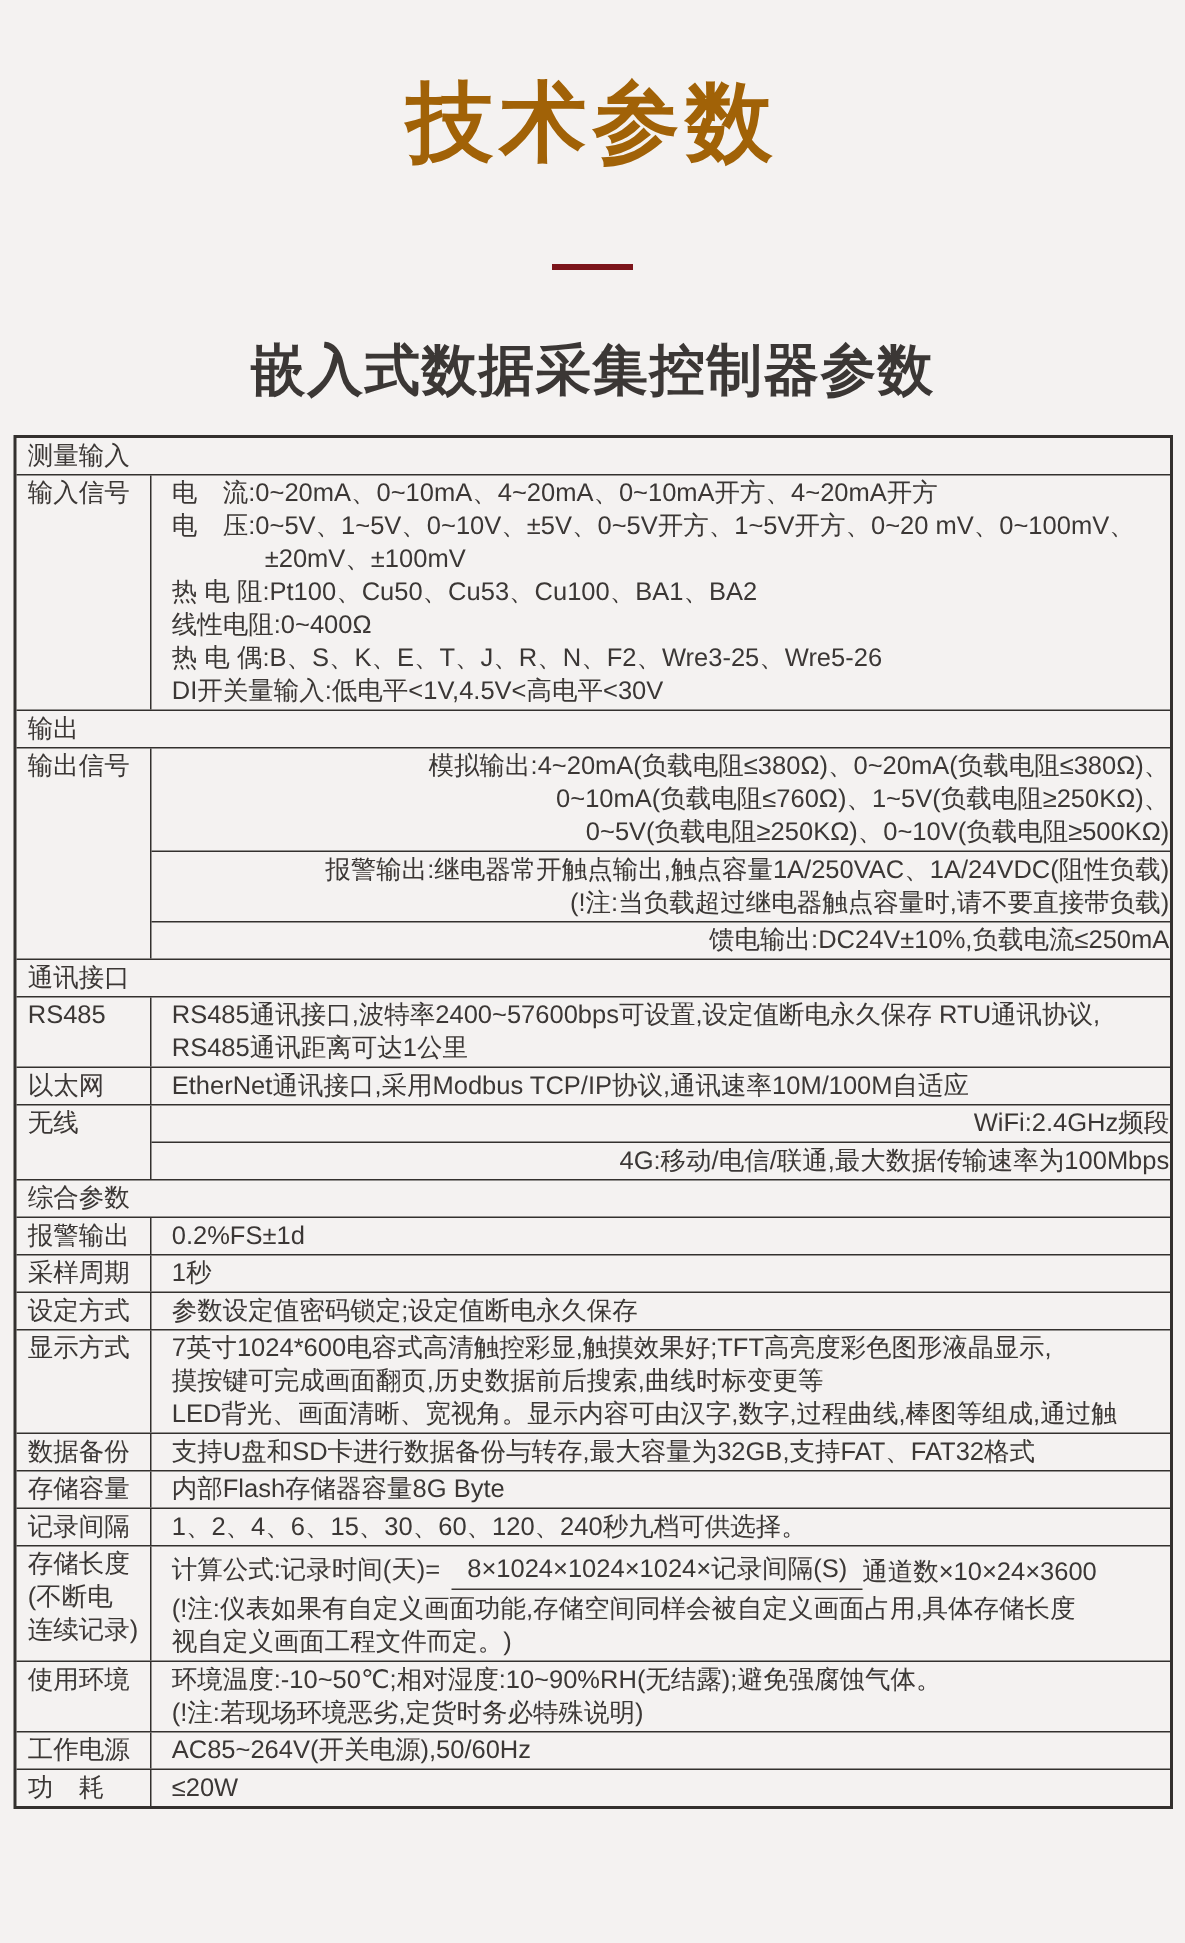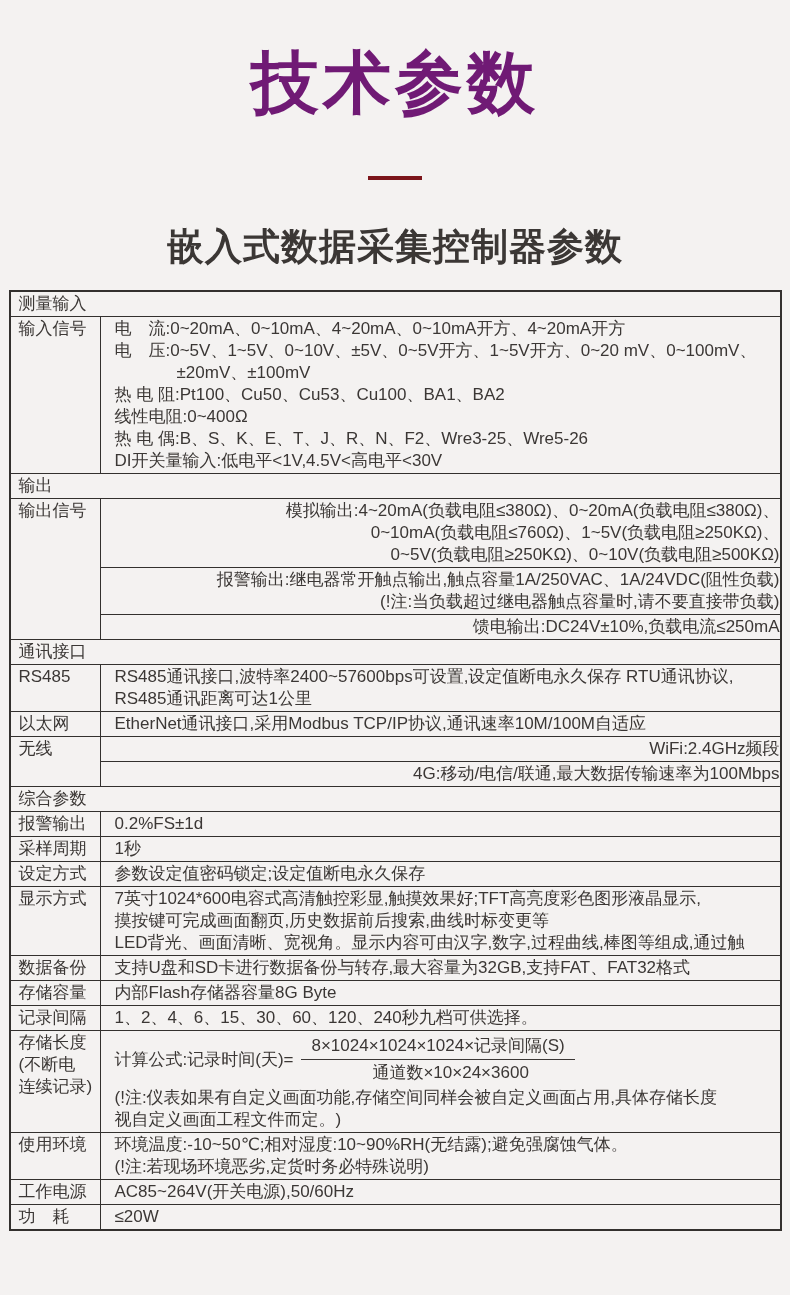--- a/index.html
+++ b/index.html
@@ -12,11 +12,11 @@
   }
   .page-title{
     text-align:center;
-    font-size:68px;
+    font-size:58px;
     line-height:96px;
     font-weight:900;
     letter-spacing:4px;
-    color:#701a75;
+    color:#a16207;
     padding-top:34px;
   }
   .divider-dash{

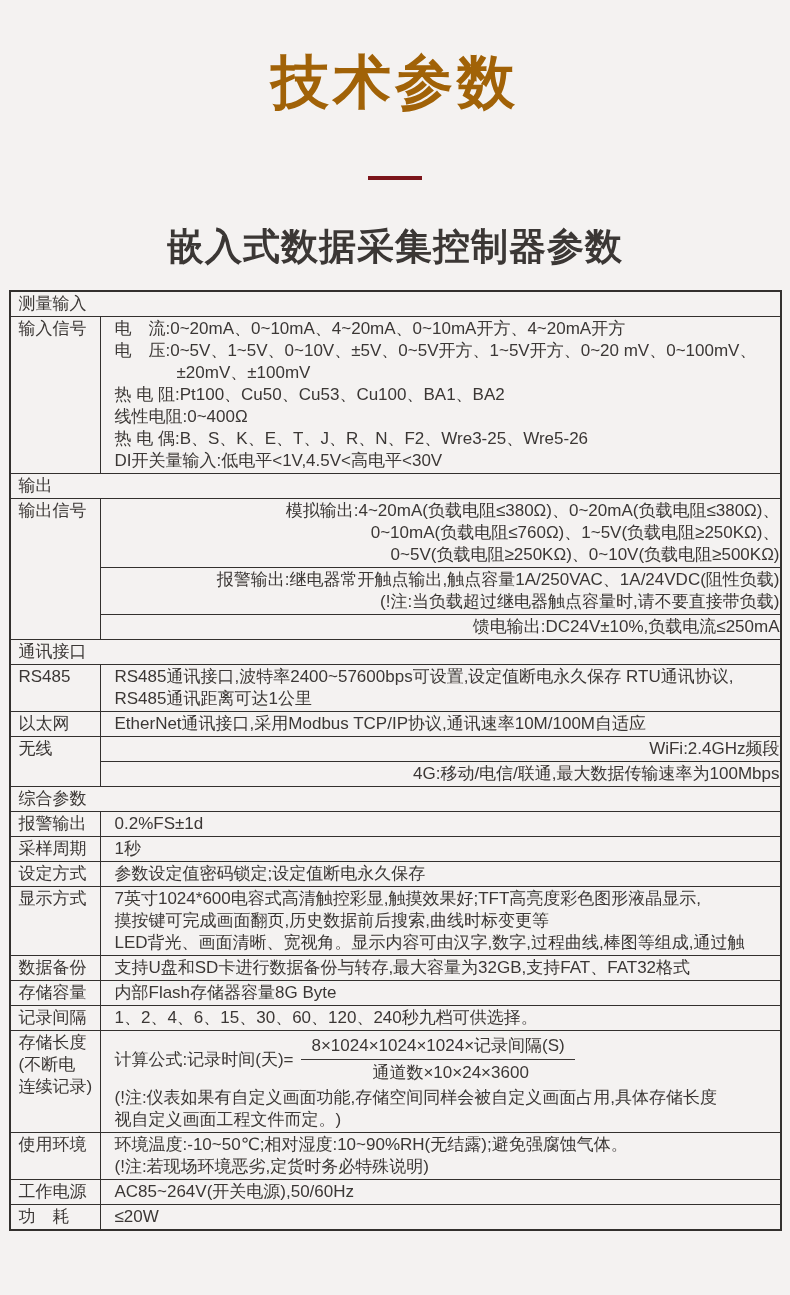--- a/index.html
+++ b/index.html
@@ -59,7 +59,7 @@
     padding-left:14px; margin:2px 0;
   }
   .fraction{
-    display:inline-flex; flex-direction:column; align-items:center;
+    display:inline-flex; align-items:center;
     margin-left:8px; text-align:center;
   }
   .fraction .numer{ line-height:24px; padding:0 10px 1px; border-bottom:1.7px solid #3b3735; }

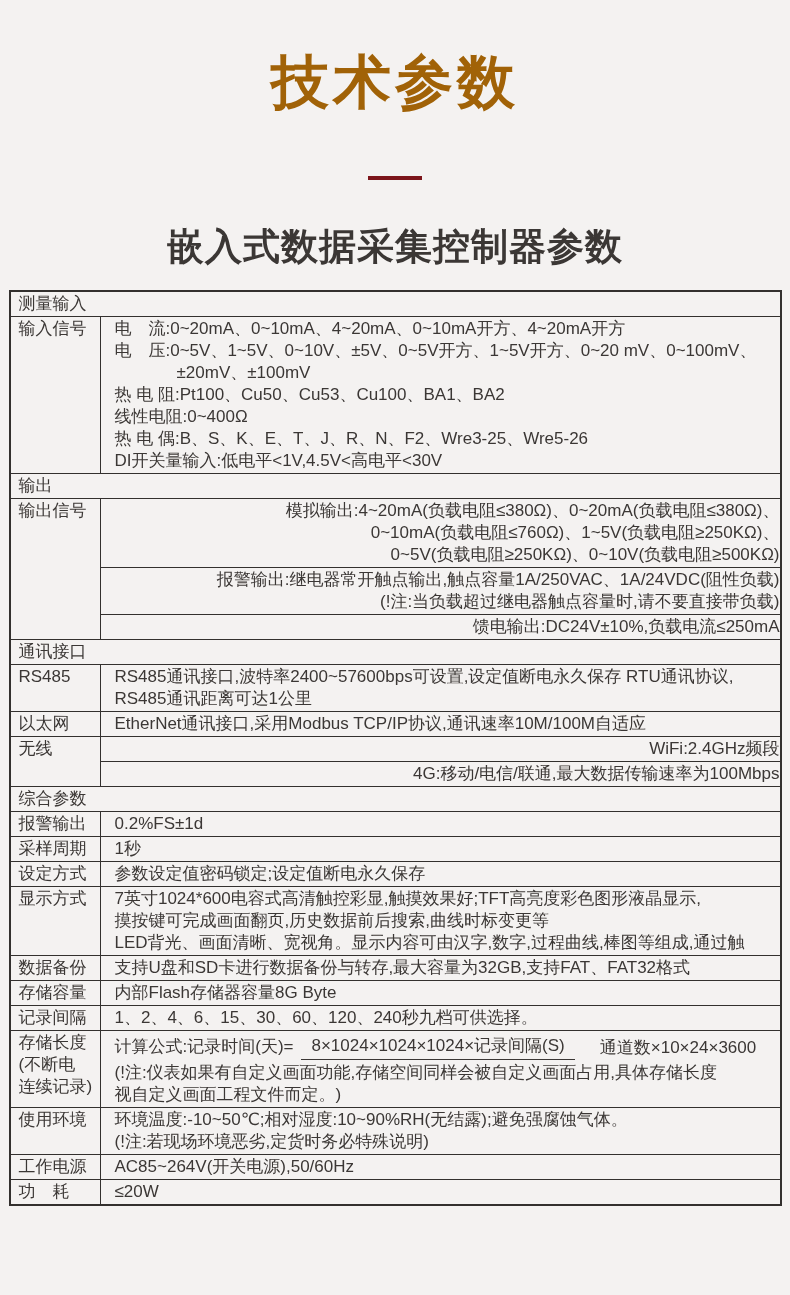--- a/index.html
+++ b/index.html
@@ -63,7 +63,7 @@
     margin-left:8px; text-align:center;
   }
   .fraction .numer{ line-height:24px; padding:0 10px 1px; border-bottom:1.7px solid #3b3735; }
-  .fraction .denom{ line-height:24px; padding-top:1px;margin-left:25px; }
+  .fraction .denom{ line-height:24px; padding-top:1px; }
 </style>
 </head>
 <body style="background: rgb(244, 242, 241);">

